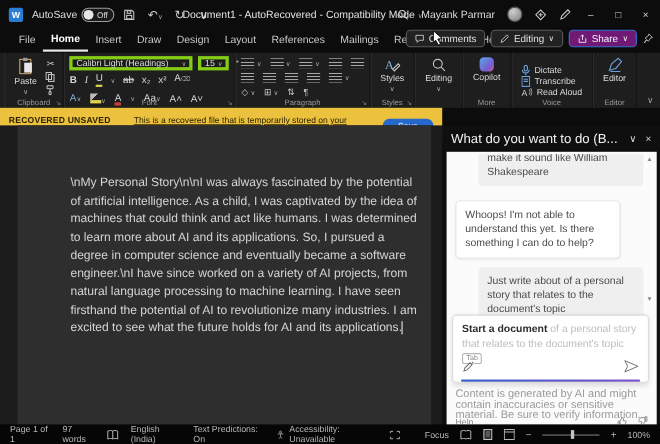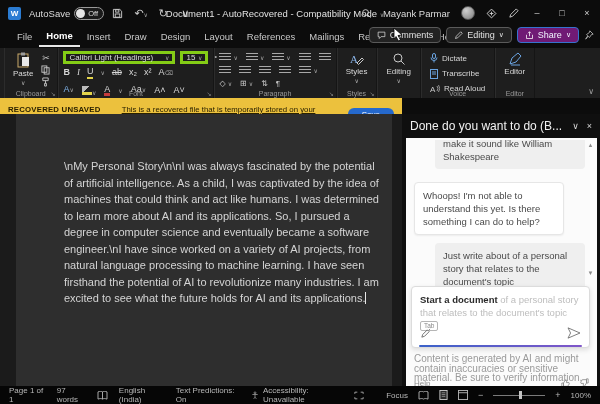--- a/index.html
+++ b/index.html
@@ -54,7 +54,7 @@
   .pr { display:flex; align-items:center; gap:8px; }
   .pcell { position:relative; display:flex; align-items:center; gap:2px; }
   .copilot-ic { width:13px; height:13px; border-radius:4px; background:linear-gradient(135deg,#58a6e8,#7a5bd0 70%,#d85b8a); }
-  .voicecol { display:flex; flex-direction:column; justify-content:space-between; padding:2px 4px; font-size:8px; color:#d8d8d8; height:44px; }
+  .voicecol { display:flex; flex-direction:column; justify-content:center; padding:2px 4px; font-size:8px; color:#d8d8d8; height:44px; }
   .vitem { display:flex; align-items:center; gap:4px; }
   .ribbon-collapse { position:absolute; right:6px; bottom:2px; font-size:8px; color:#9f9f9f; }
 

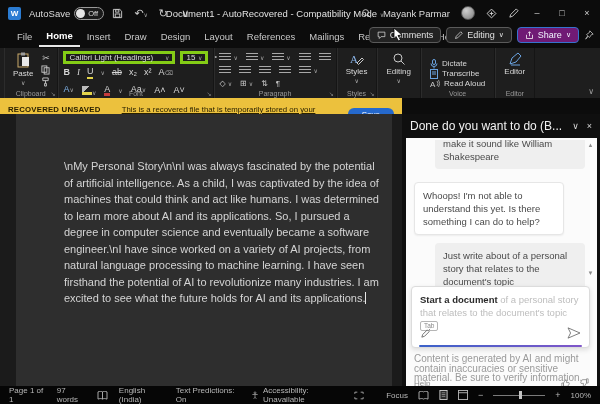--- a/index.html
+++ b/index.html
@@ -358,6 +358,13 @@
     </div>
   </div>
 
+  <div class="grp">
+    <div class="bigbtn">
+      <span class="copilot-ic"></span>
+      <span>Copilot</span>
+    </div>
+    <span class="grp-label">More</span>
+  </div>
 
   <div class="grp">
     <div class="voicecol">

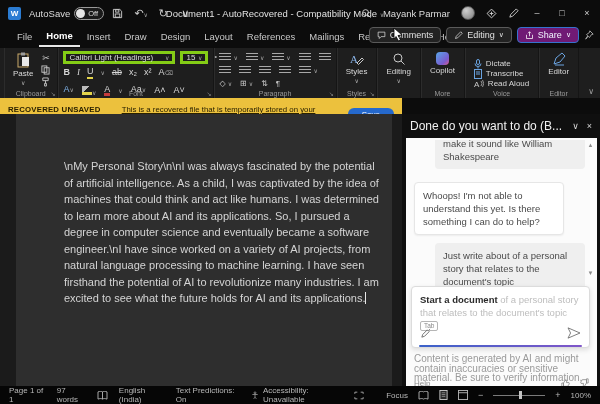--- a/index.html
+++ b/index.html
@@ -424,7 +424,7 @@
 
 <div class="panel">
   <div class="panel-head">
-    <span class="ph-title">Done do you want to do (B...</span>
+    <span class="ph-title">What do you want to do (B...</span>
     <span class="ph-ic">∨</span>
     <span class="ph-ic">×</span>
   </div>

